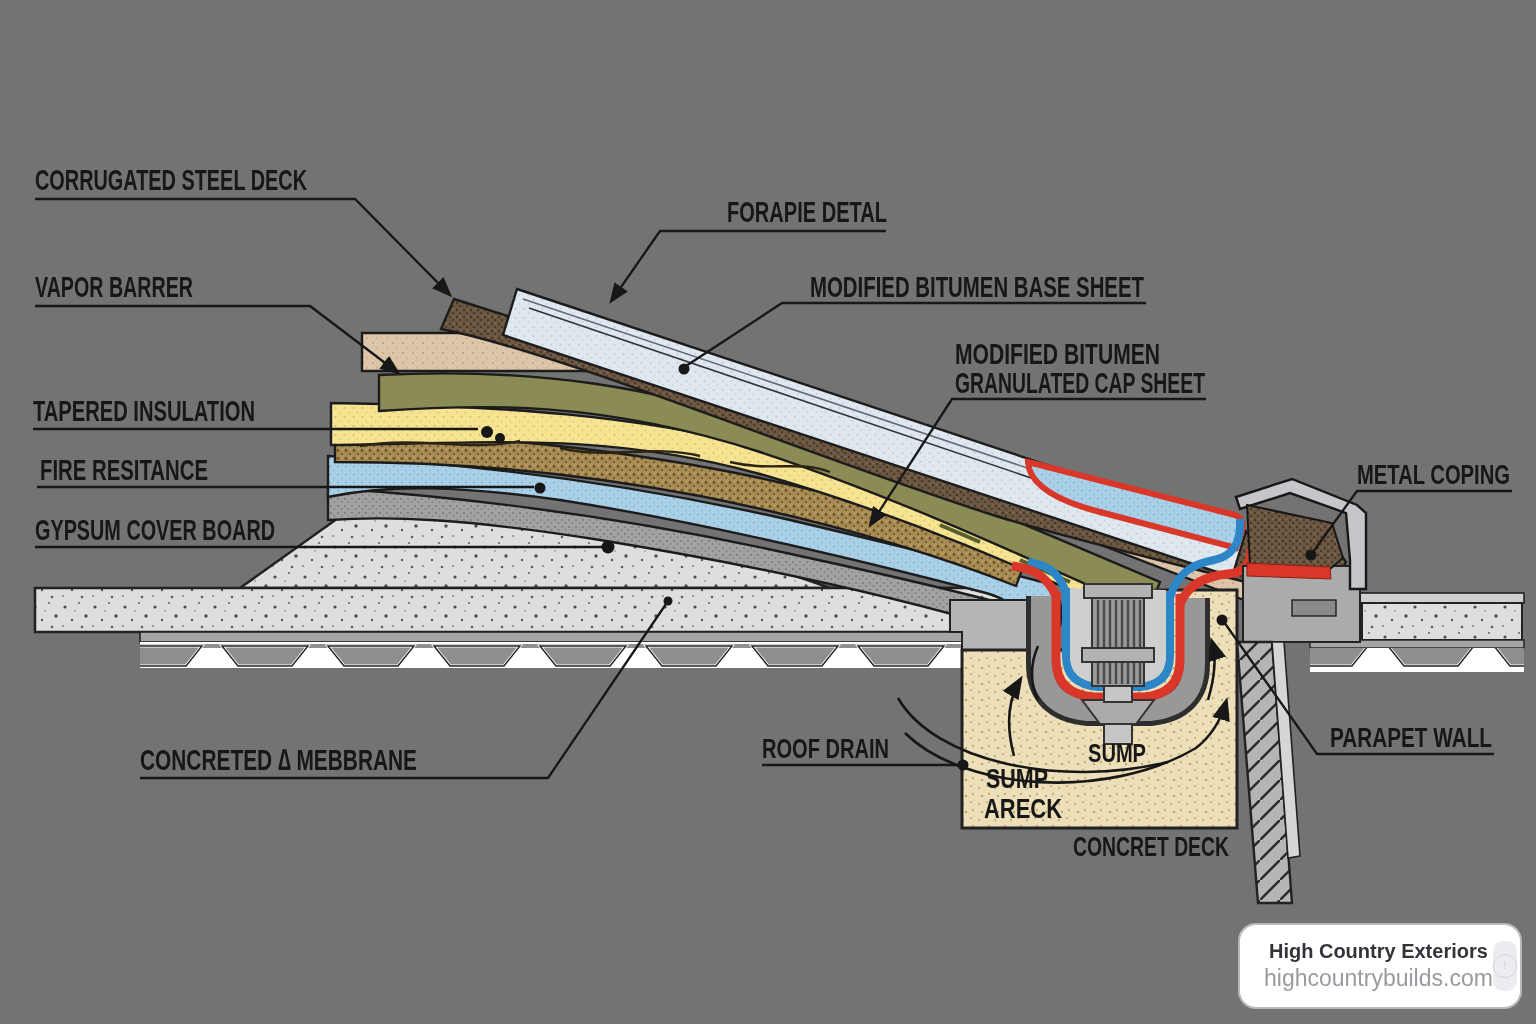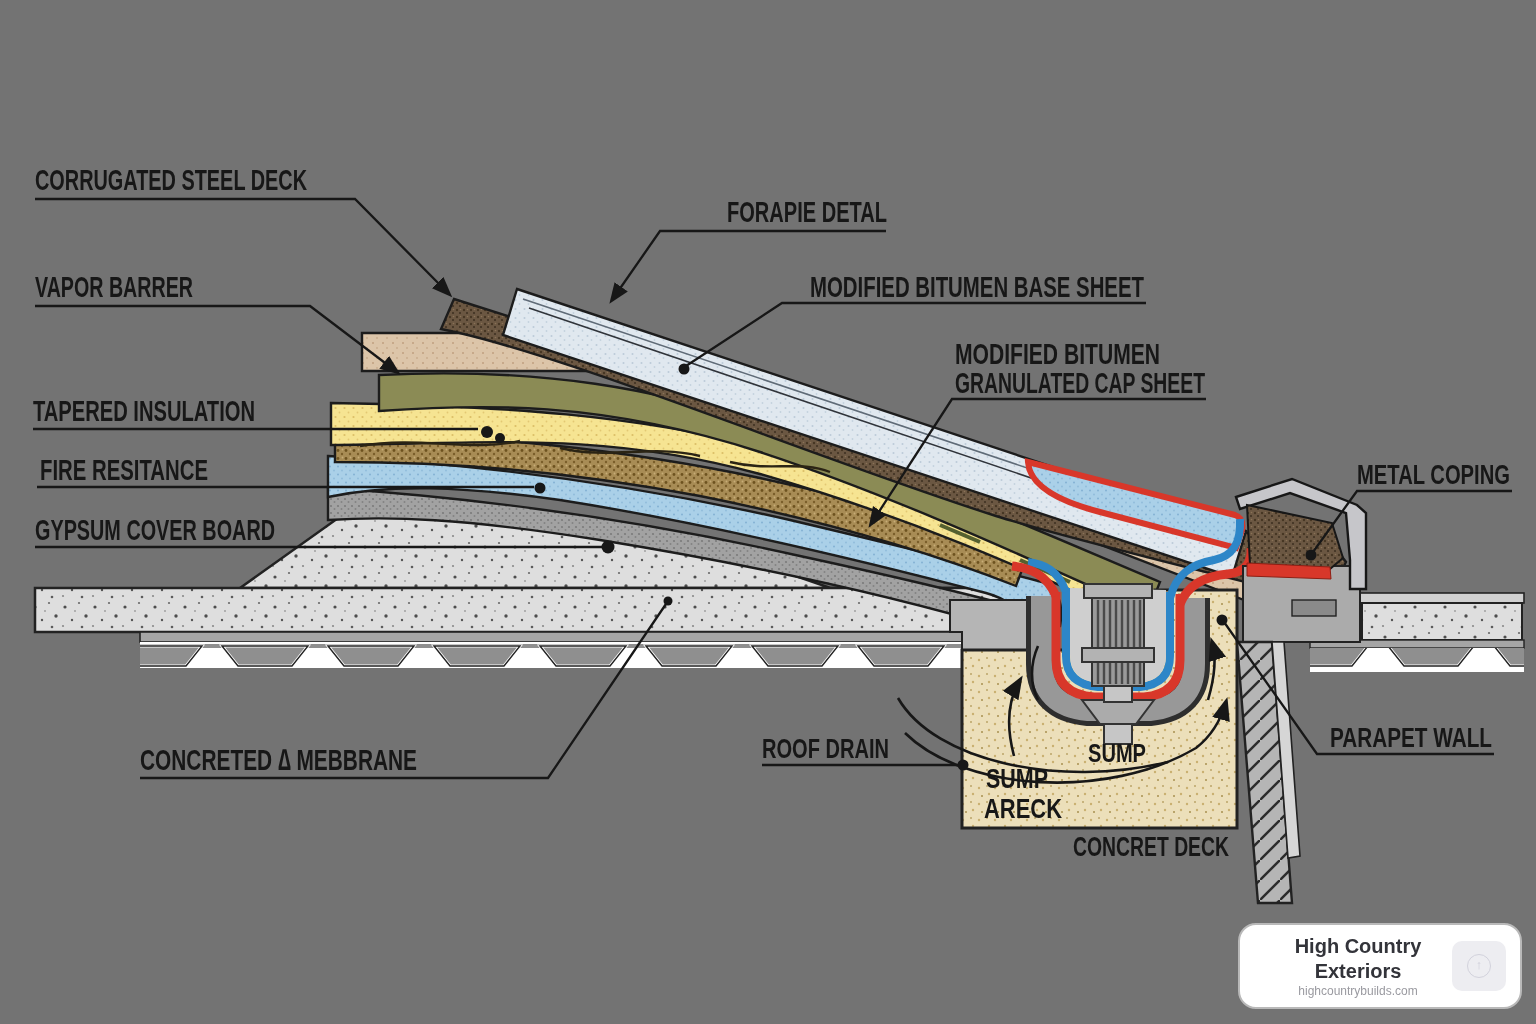--- a/index.html
+++ b/index.html
@@ -11,7 +11,7 @@
            justify-content:flex-start;box-sizing:border-box;padding:0 14px 0 24px;}
   .wm-text{flex:1;text-align:center;line-height:1.25;}
   .wm-title{font-size:20px;font-weight:bold;color:#33343a;}
-  .wm-url{font-size:12px;color:#9a9aa0;}
+  .wm-url{font-size:23px;color:#9a9aa0;}
   .wm-icon{width:54px;height:50px;background:#ededf1;border-radius:10px;display:flex;
            align-items:center;justify-content:center;}
   .wm-glyph{width:22px;height:22px;border:1.5px solid #d2d2dc;border-radius:50%;

